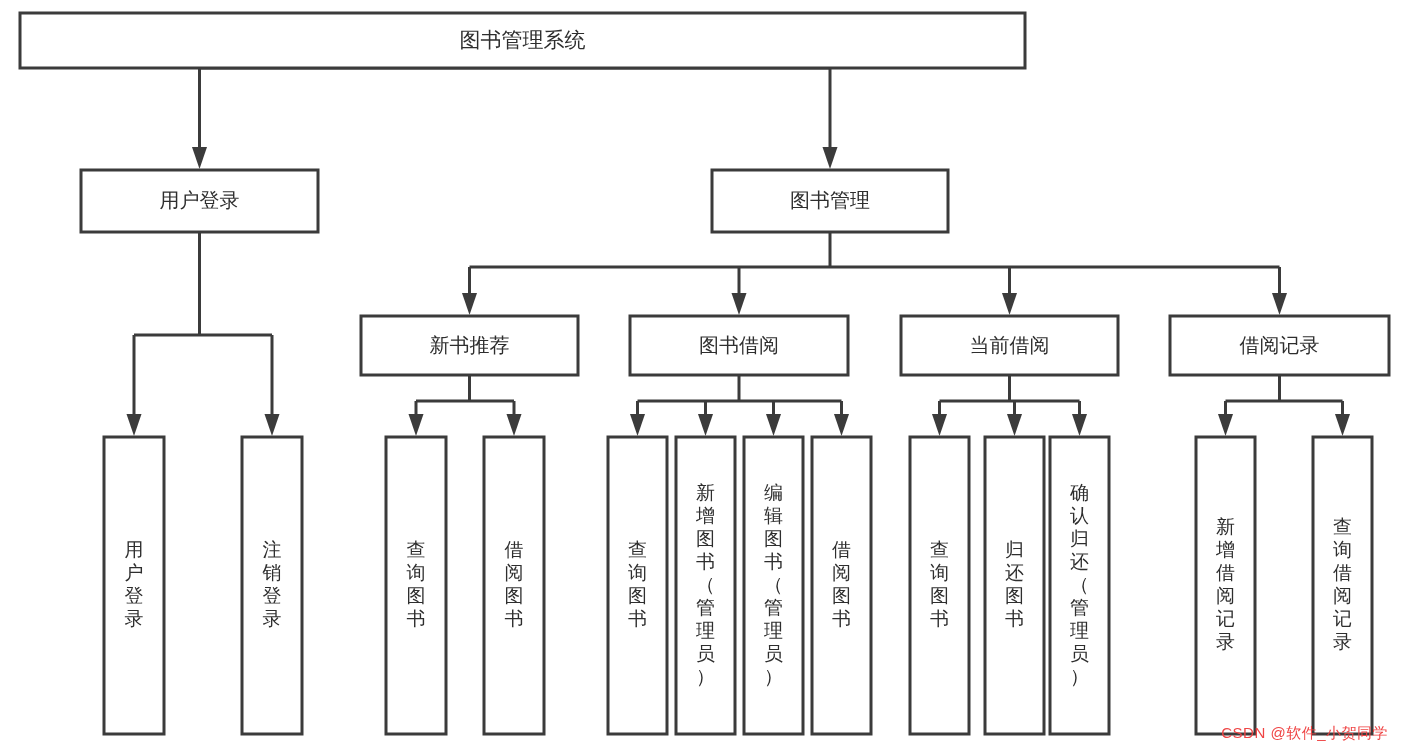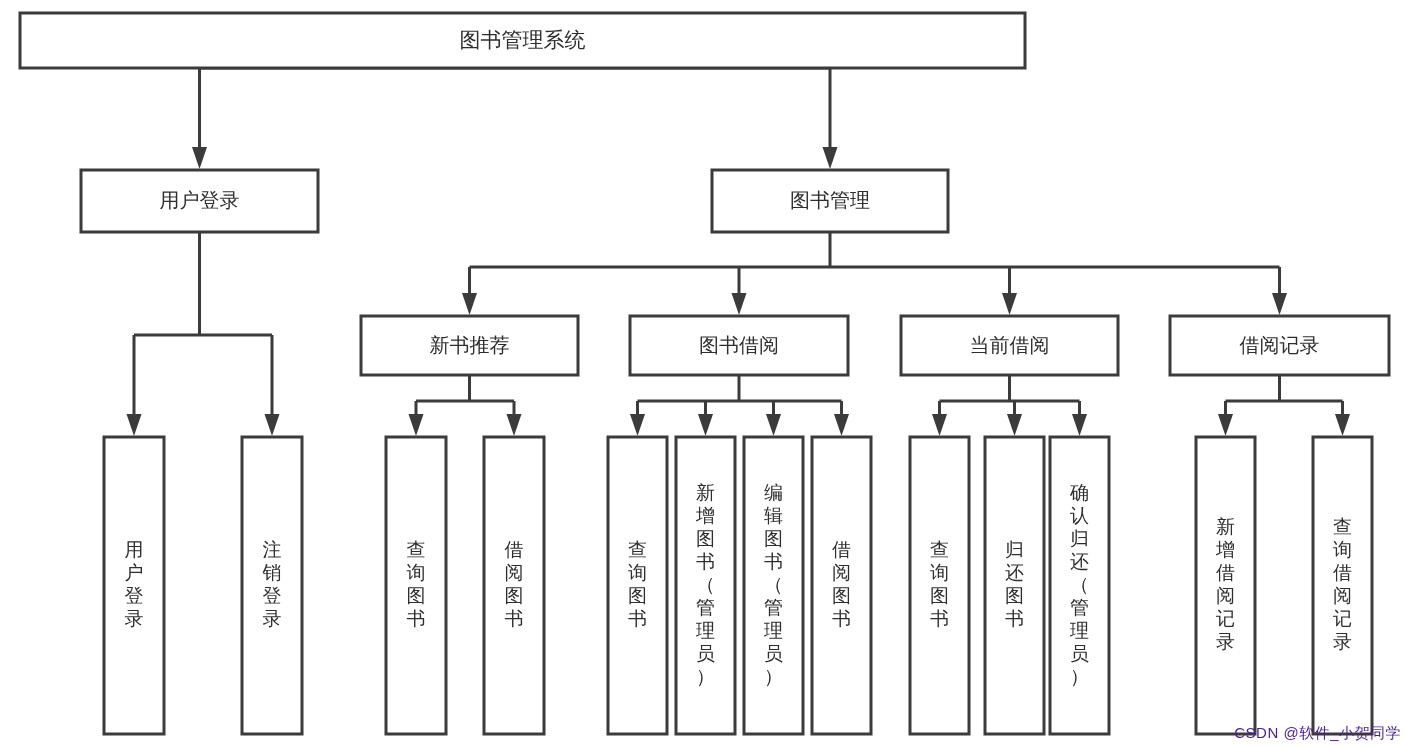--- a/index.html
+++ b/index.html
@@ -25,9 +25,9 @@
   .lbl-v{font-size:19px;}
   .watermark{
     position:absolute;
-    right:4px;bottom:4px;
+    right:17px;bottom:4px;
     font-size:15px;
-    color:#4c1d95;
+    color:#ef4444;
     font-family:"Liberation Sans","DejaVu Sans",sans-serif;
     letter-spacing:0.5px;
     white-space:nowrap;

